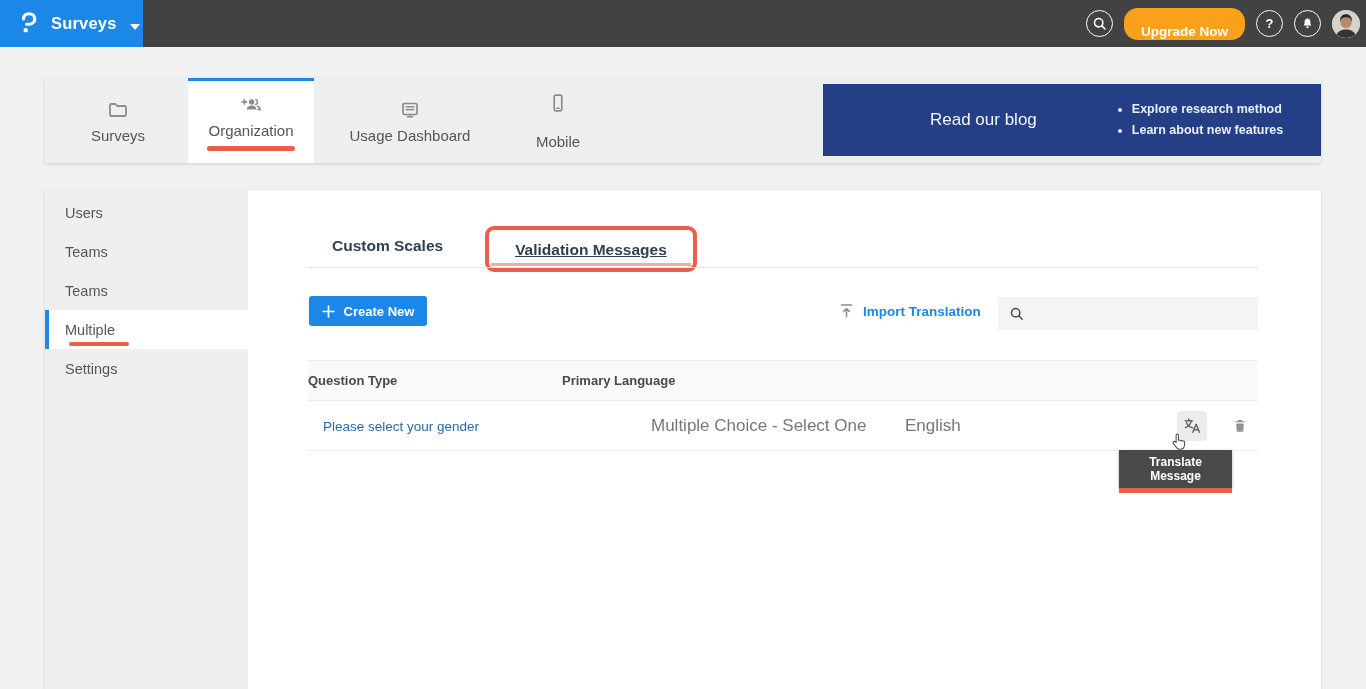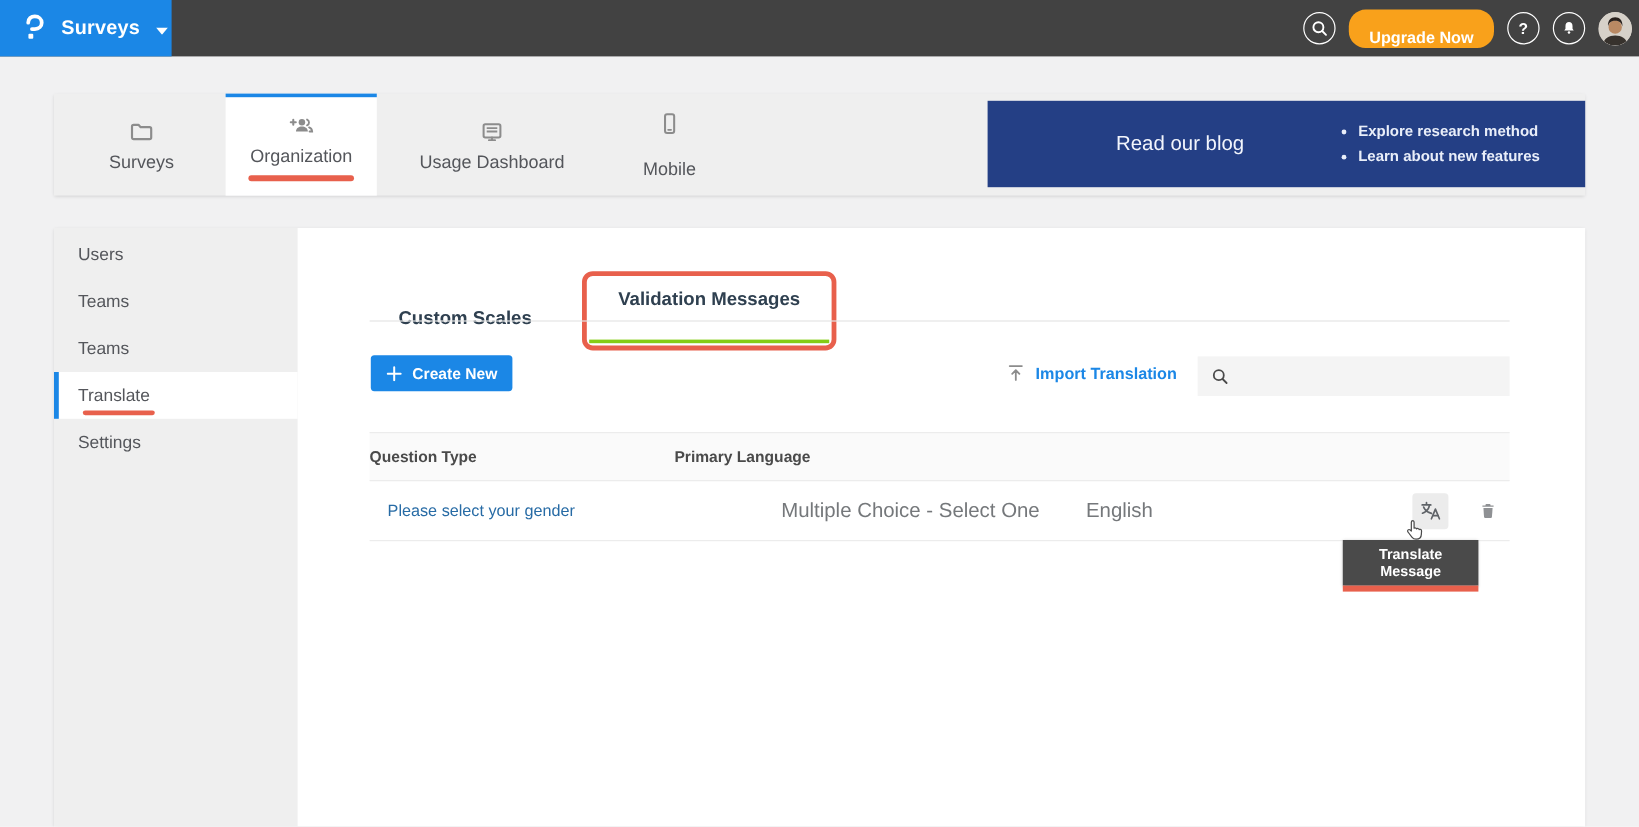--- a/index.html
+++ b/index.html
@@ -54,7 +54,7 @@
   
   .lib-tabs { position:absolute; left:60px; top:36px; display:flex; align-items:flex-end; }
   .lib-tab { padding:10px 24px 11px; font-size:15.5px; font-weight:600; color:#2f4050; cursor:pointer; }
-  .lib-tab.selected { border-bottom:3px solid #84cc16; padding-bottom:24px; }
+  .lib-tab.selected { border-bottom:3px solid #fca5a5; padding-bottom:4px;text-decoration:underline; }
   .annot-box { border:4px solid #e8604c; border-radius:9px; margin-left:18px; margin-bottom:-6px; padding:1px 2px 2px; }
   .lib-divider { position:absolute; left:60px; top:77px; width:950px; height:1px; background:#e4e4e4; }
 

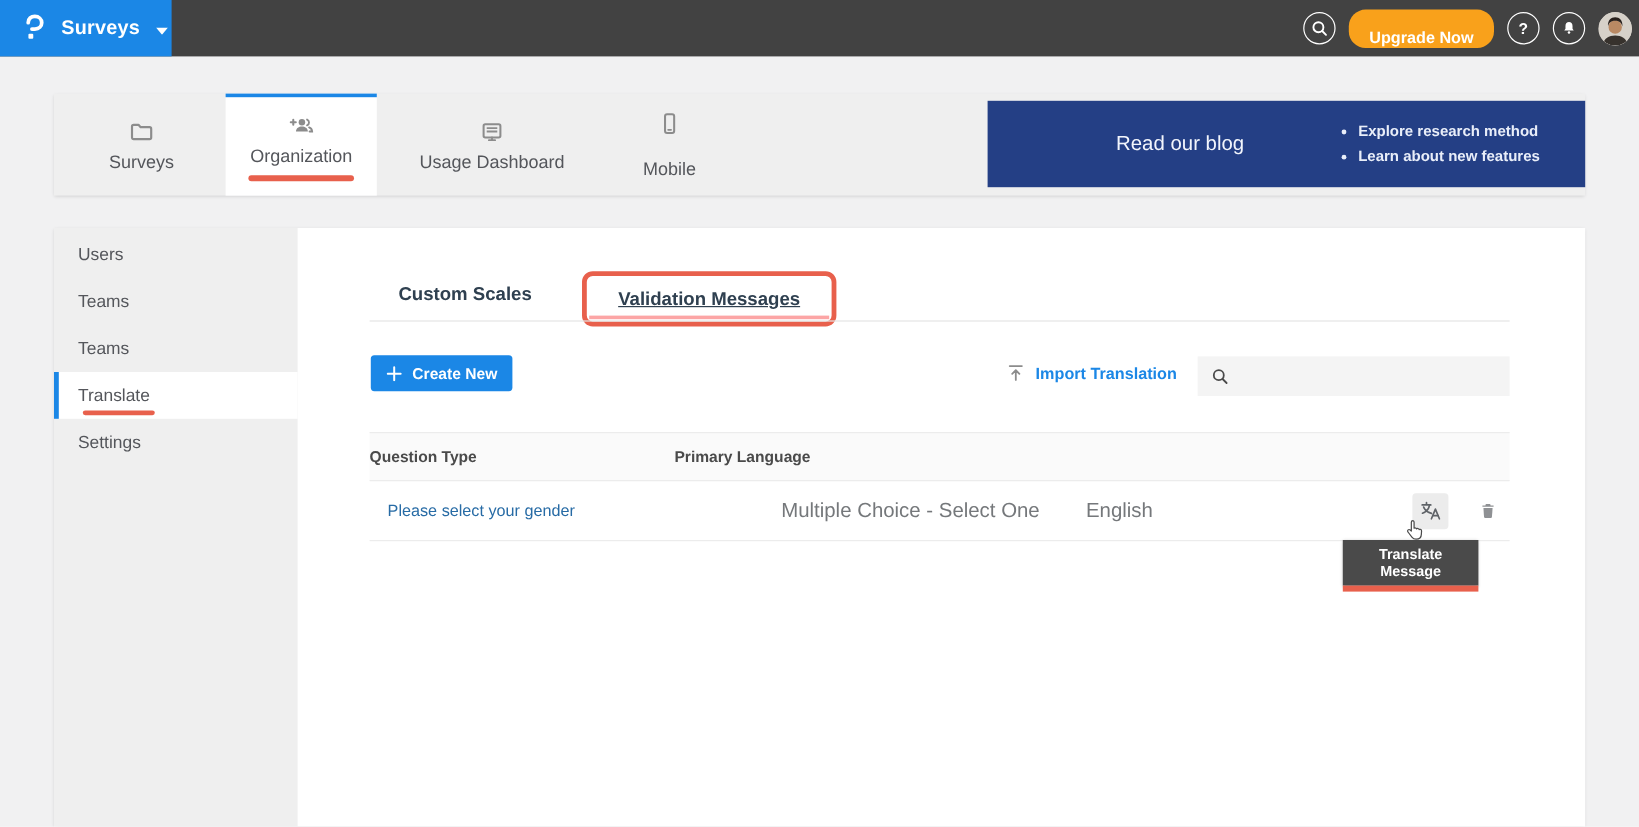--- a/index.html
+++ b/index.html
@@ -216,7 +216,7 @@
       <span>Teams</span>
     </div>
     <div class="side-item selected">
-      <span>Translate</span>
+      <span>Multiple</span>
       <div class="side-annot-underline"></div>
     </div>
     <div class="side-item">

